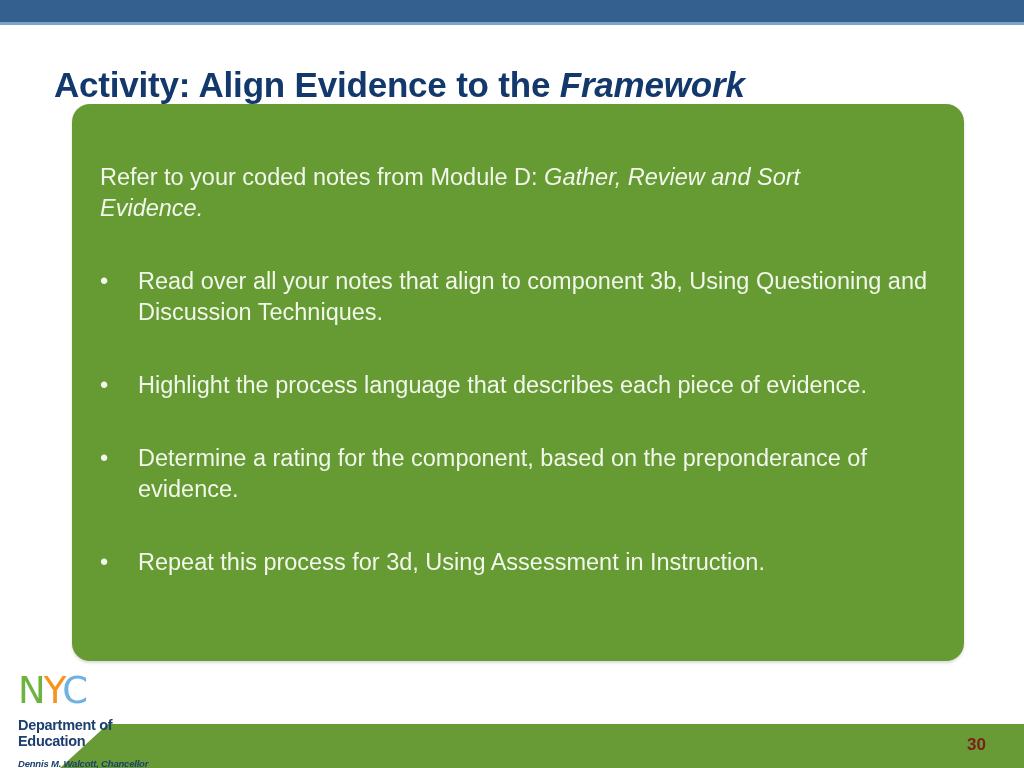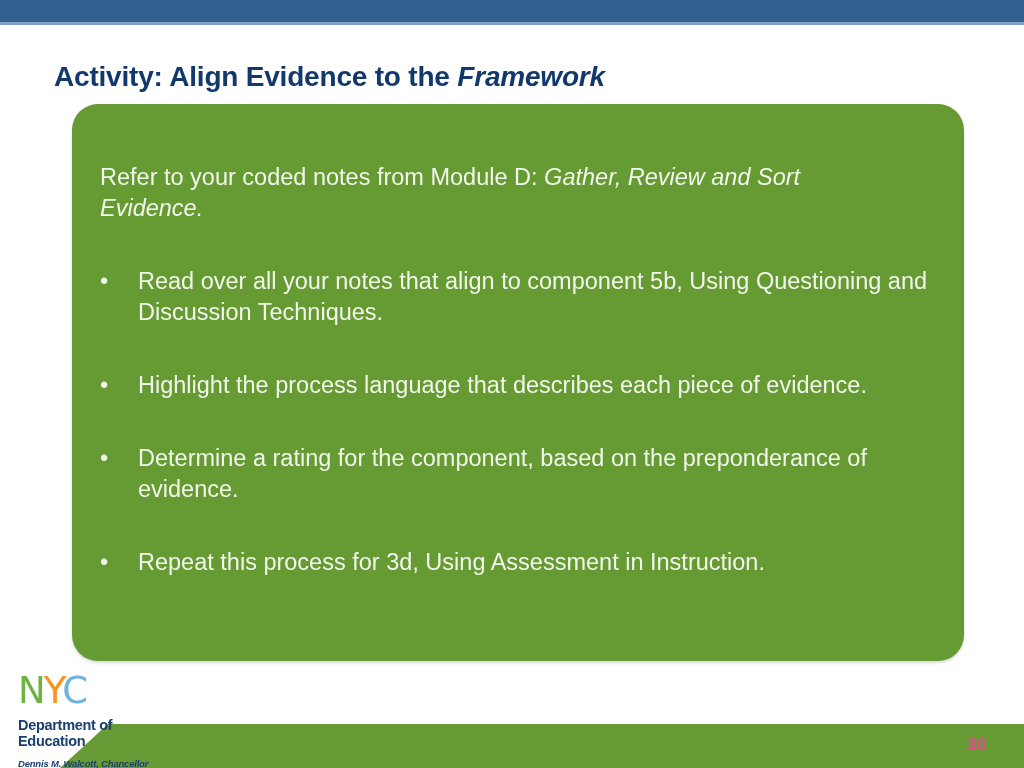--- a/index.html
+++ b/index.html
@@ -38,7 +38,7 @@
     left: 54px;
     top: 42px;
     width: 900px;
-    font-size: 28px;
+    font-size: 35px;
     font-weight: bold;
     color: #13386b;
     letter-spacing: -0.2px;

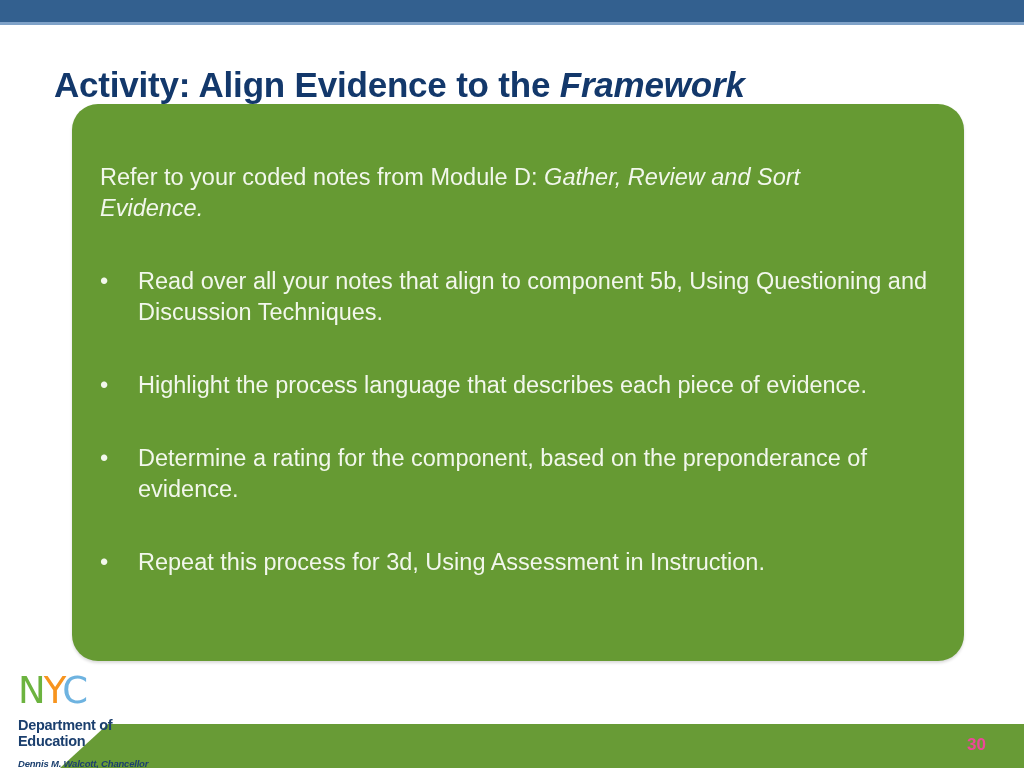--- a/index.html
+++ b/index.html
@@ -56,7 +56,7 @@
     width: 892px;
     height: 557px;
     background: #669a33;
-    border-radius: 26px;
+    border-radius: 18px;
     box-shadow: 0 2px 3px rgba(0,0,0,0.15);
   }
 

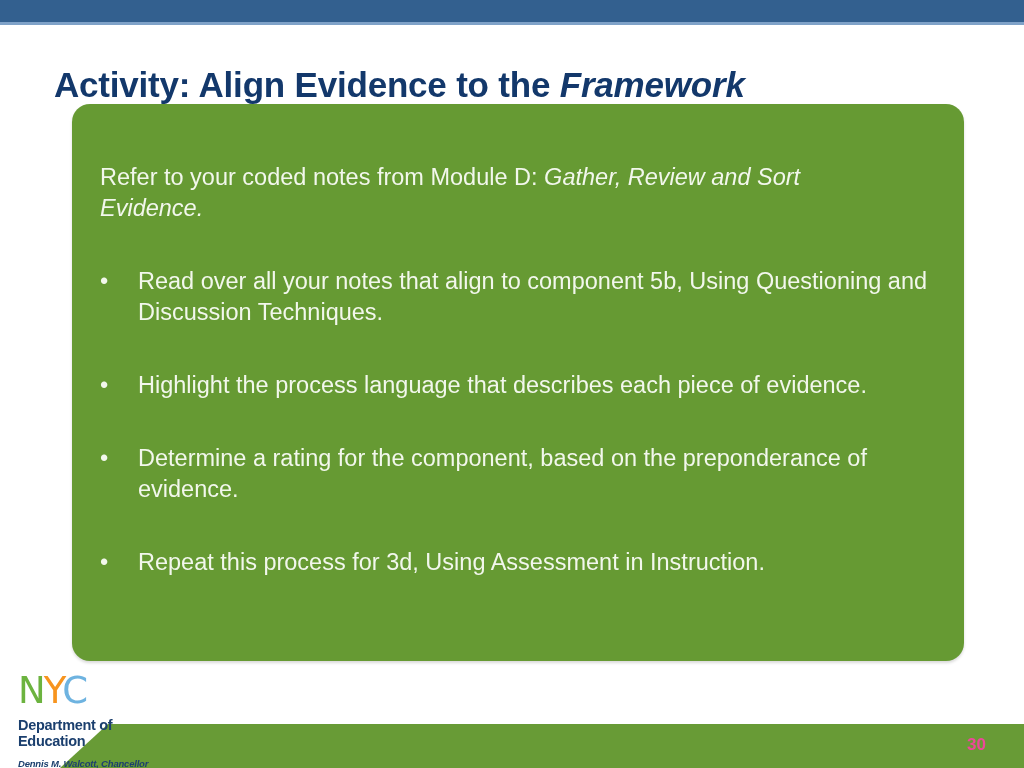--- a/index.html
+++ b/index.html
@@ -171,7 +171,7 @@
     <ul class="bullet-list">
       <li class="bullet-item">
         <span class="dot">•</span>
-        <span>Read over all your notes that align to component 5b, Using Questioning and Discussion Techniques.</span>
+        <span>Read over all your notes that align to component 3b, Using Questioning and Discussion Techniques.</span>
       </li>
       <li class="bullet-item">
         <span class="dot">•</span>

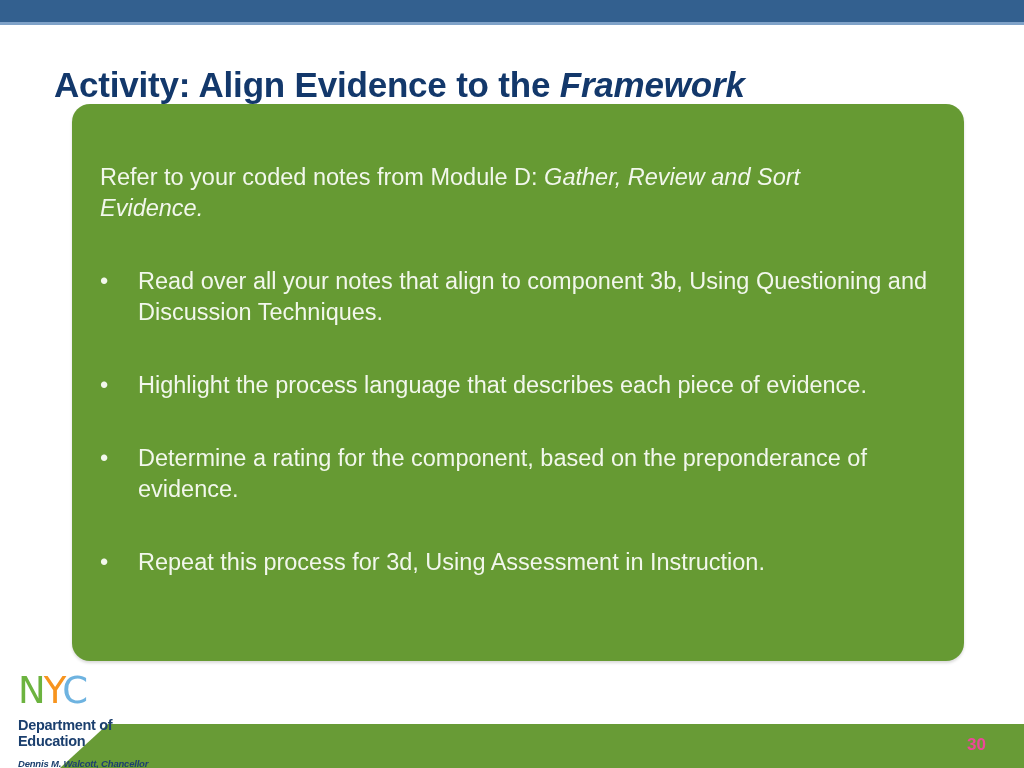--- a/index.html
+++ b/index.html
@@ -115,7 +115,7 @@
     top: 735px;
     font-size: 17px;
     font-weight: bold;
-    color: #ec4899;
+    color: #7f1d1d;
   }
 
   

